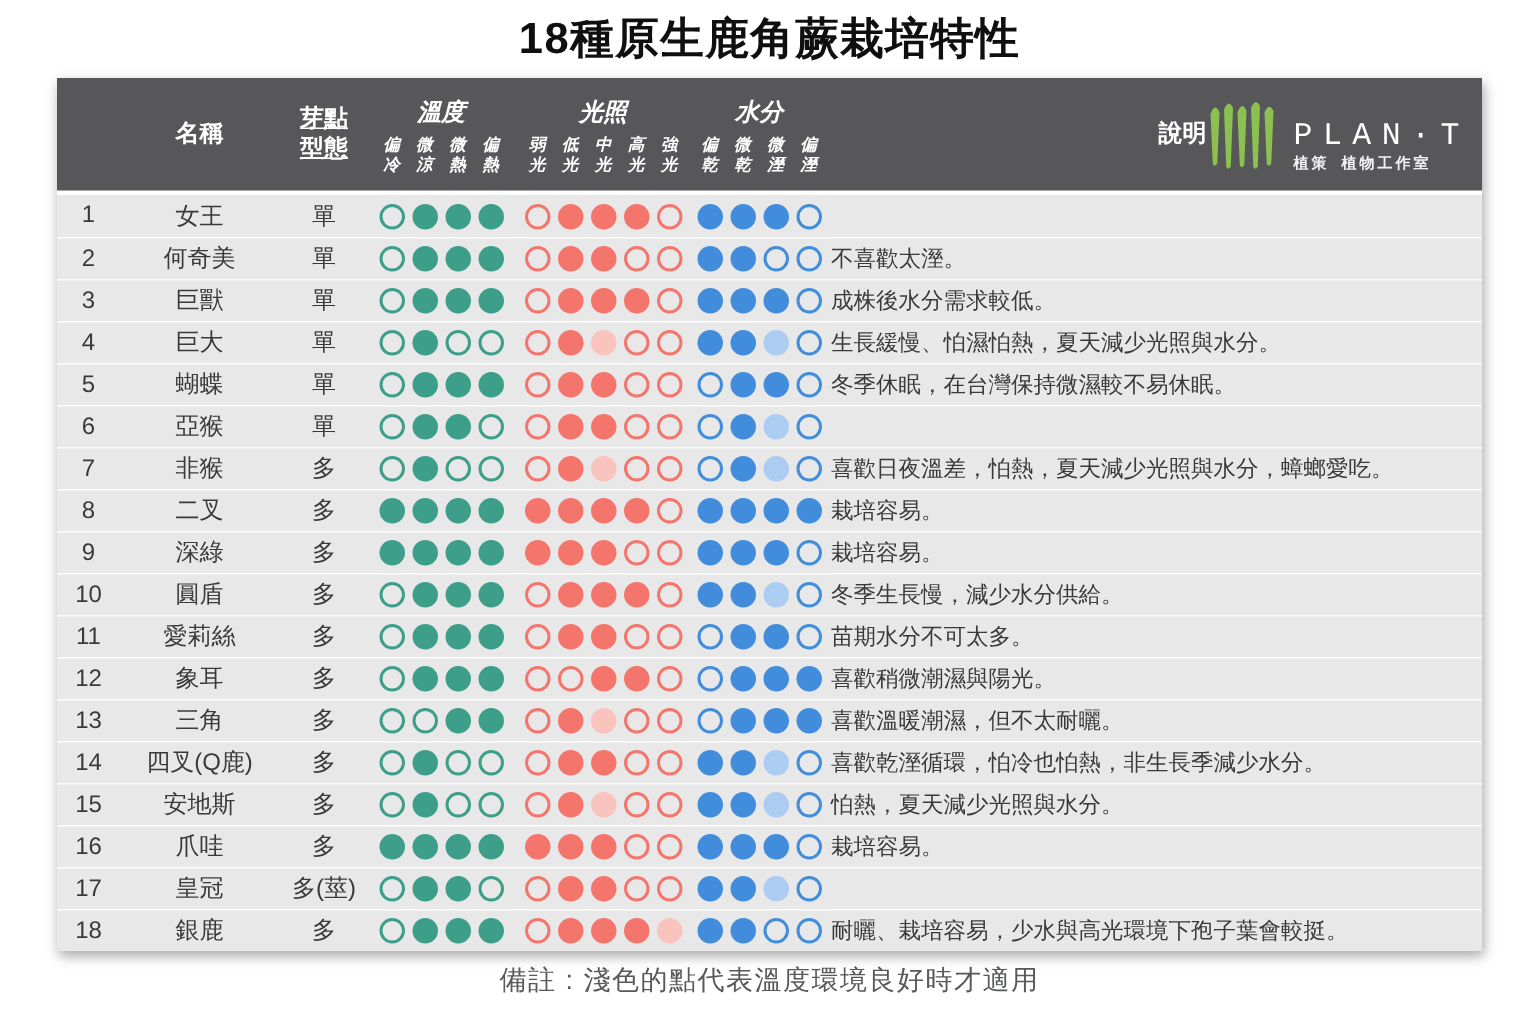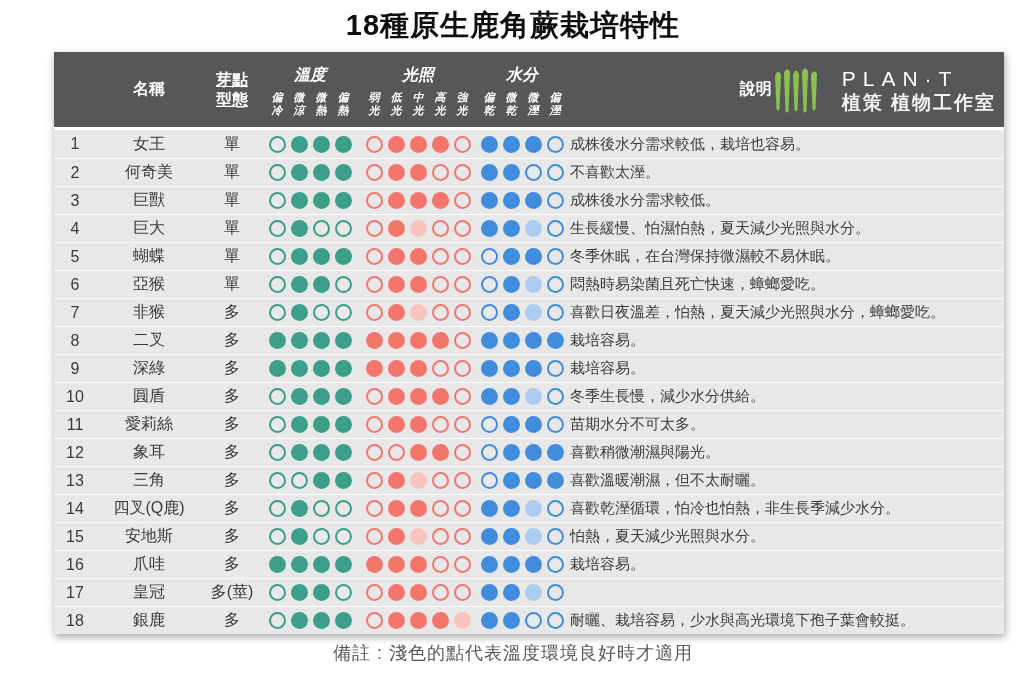--- a/index.html
+++ b/index.html
@@ -11,7 +11,7 @@
   *{box-sizing:border-box;}
   html,body{margin:0;padding:0;}
   body{width:1026px;height:681px;background:#fff;font-family:"Liberation Sans","DejaVu Sans",sans-serif;color:#3a3a3a;overflow:hidden;}
-  .page{padding:4px 54px 0;}
+  .page{padding:4px 38px 0;}
   h1{margin:2px 0 6px;text-align:center;font-size:29px;letter-spacing:1px;color:#0f0f0f;font-weight:bold;}
   .table{width:950px;box-shadow:1px 3px 8px rgba(0,0,0,.35);background:var(--body-bg);}
   

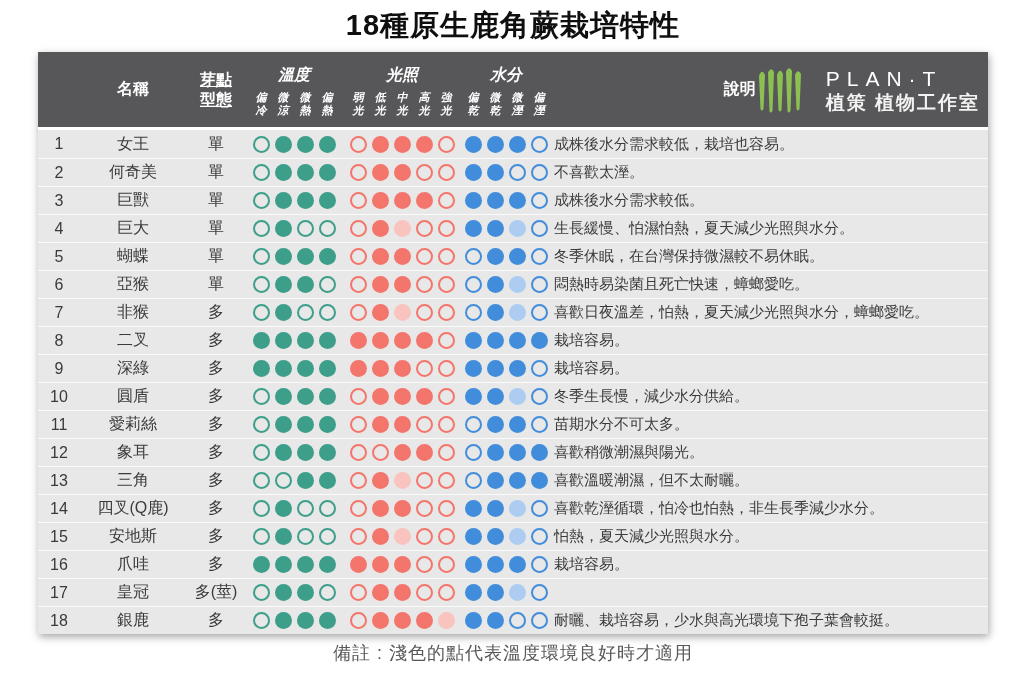--- a/index.html
+++ b/index.html
@@ -32,7 +32,7 @@
   .subs span{flex:0 0 17px;width:17px;text-align:center;font-size:11px;line-height:1.15;white-space:pre-line;font-weight:bold;}
   .hc.c-desc{justify-content:flex-start;padding:0 8px 0 0;}
   .desc-label{flex:1;text-align:right;font-weight:bold;font-size:16px;}
-  .logo{display:flex;align-items:center;gap:20px;flex:0 0 auto;}
+  .logo{display:flex;align-items:flex-end;gap:8px;flex:0 0 auto;font-family:Liberation Mono, monospace;}
   .leaf{fill:var(--logo-green);}
   .brand{font-size:21px;letter-spacing:7px;color:#fff;font-weight:normal;line-height:1;}
   .brand-sub{font-size:19px;letter-spacing:2px;color:#f2f2f2;margin-top:4px;line-height:1;}

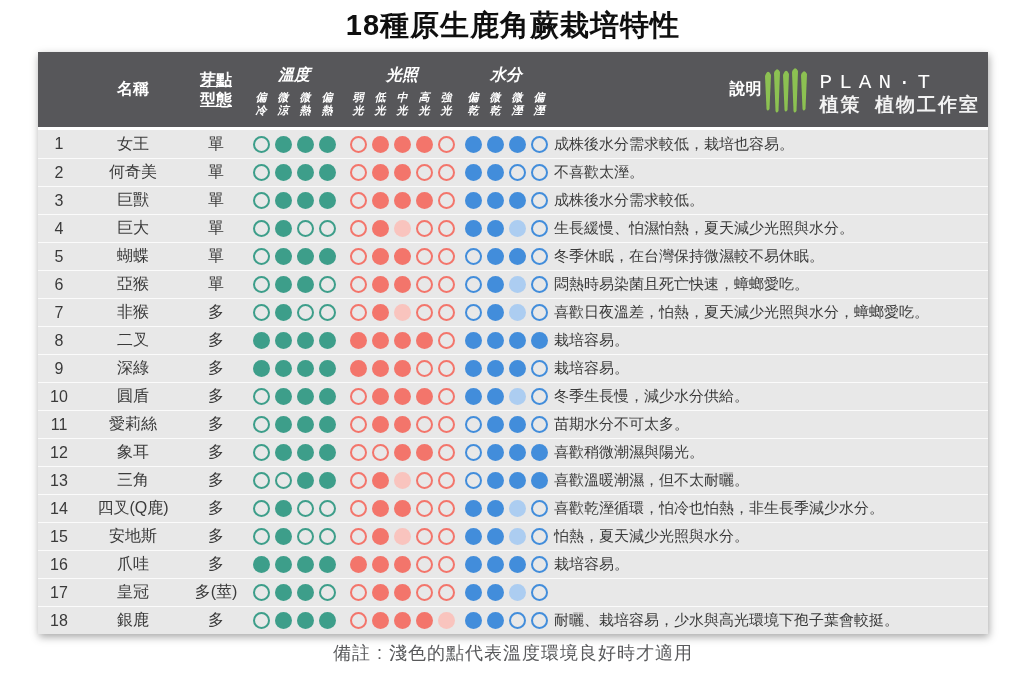--- a/index.html
+++ b/index.html
@@ -35,7 +35,7 @@
   .logo{display:flex;align-items:flex-end;gap:8px;flex:0 0 auto;font-family:Liberation Mono, monospace;}
   .leaf{fill:var(--logo-green);}
   .brand{font-size:21px;letter-spacing:7px;color:#fff;font-weight:normal;line-height:1;}
-  .brand-sub{font-size:19px;letter-spacing:2px;color:#f2f2f2;margin-top:4px;line-height:1;}
+  .brand-sub{font-size:10px;letter-spacing:2px;color:#f2f2f2;margin-top:4px;line-height:1;}
   
   .row{display:flex;height:28px;align-items:center;background:var(--body-bg);}
   .row + .row{border-top:1px solid #fbfbfb;}

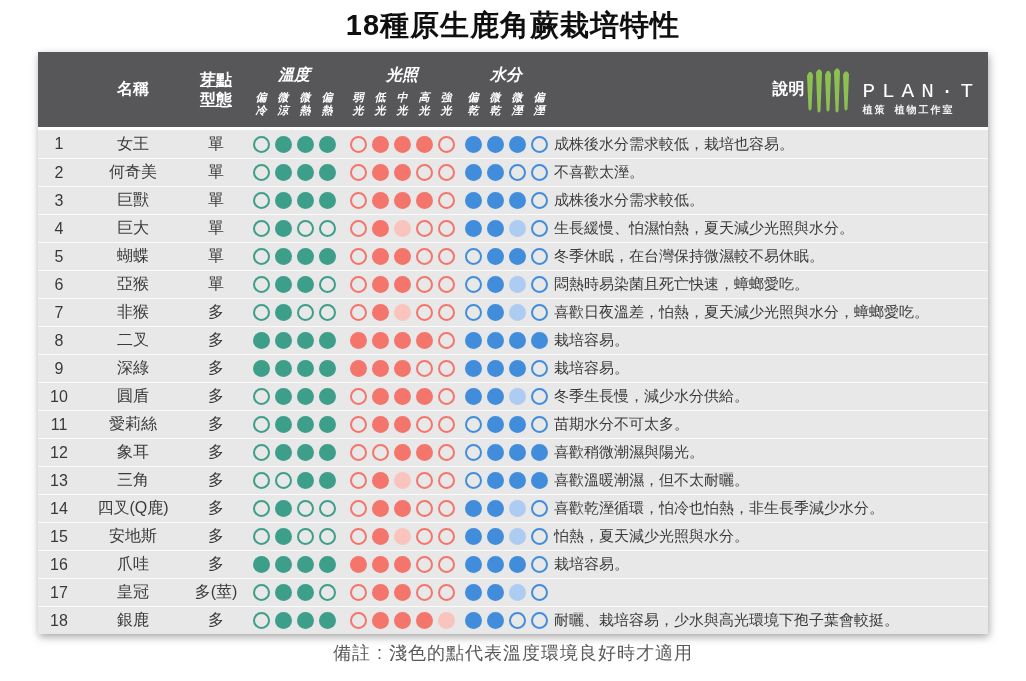--- a/index.html
+++ b/index.html
@@ -144,7 +144,6 @@
             <span class="dot full"></span>
             <span class="dot empty"></span>
           </div>
-          <div class="cell c-desc cell-desc">成株後水分需求較低，栽培也容易。</div>
         </div>
         <div class="row">
           <div class="cell c-num">2</div>

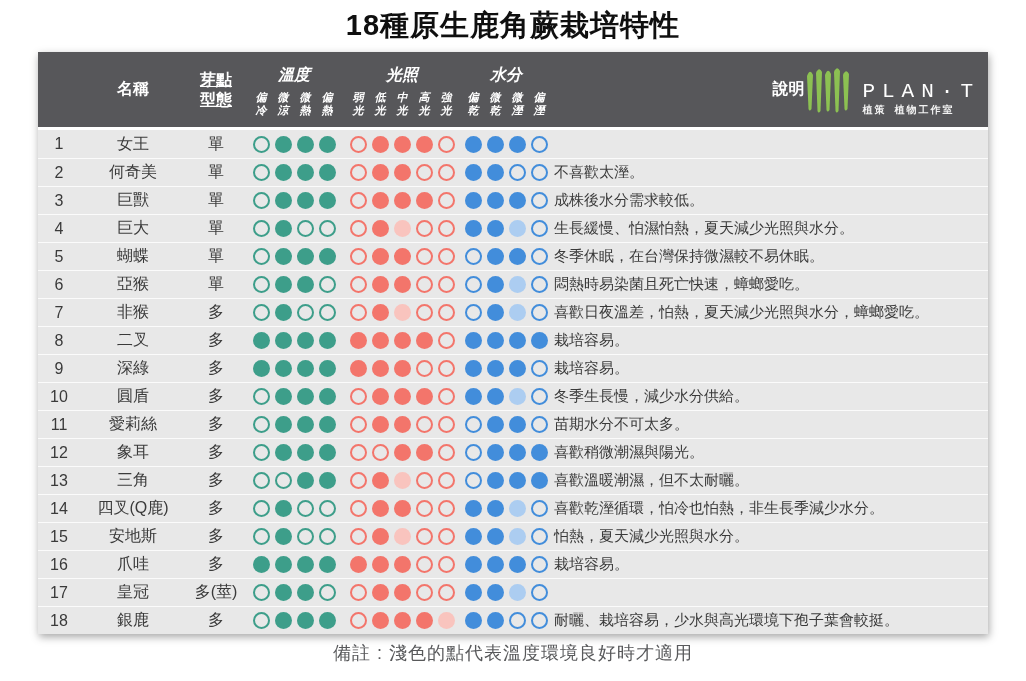--- a/index.html
+++ b/index.html
@@ -268,7 +268,6 @@
             <span class="dot light"></span>
             <span class="dot empty"></span>
           </div>
-          <div class="cell c-desc cell-desc">悶熱時易染菌且死亡快速，蟑螂愛吃。</div>
         </div>
         <div class="row">
           <div class="cell c-num">7</div>

